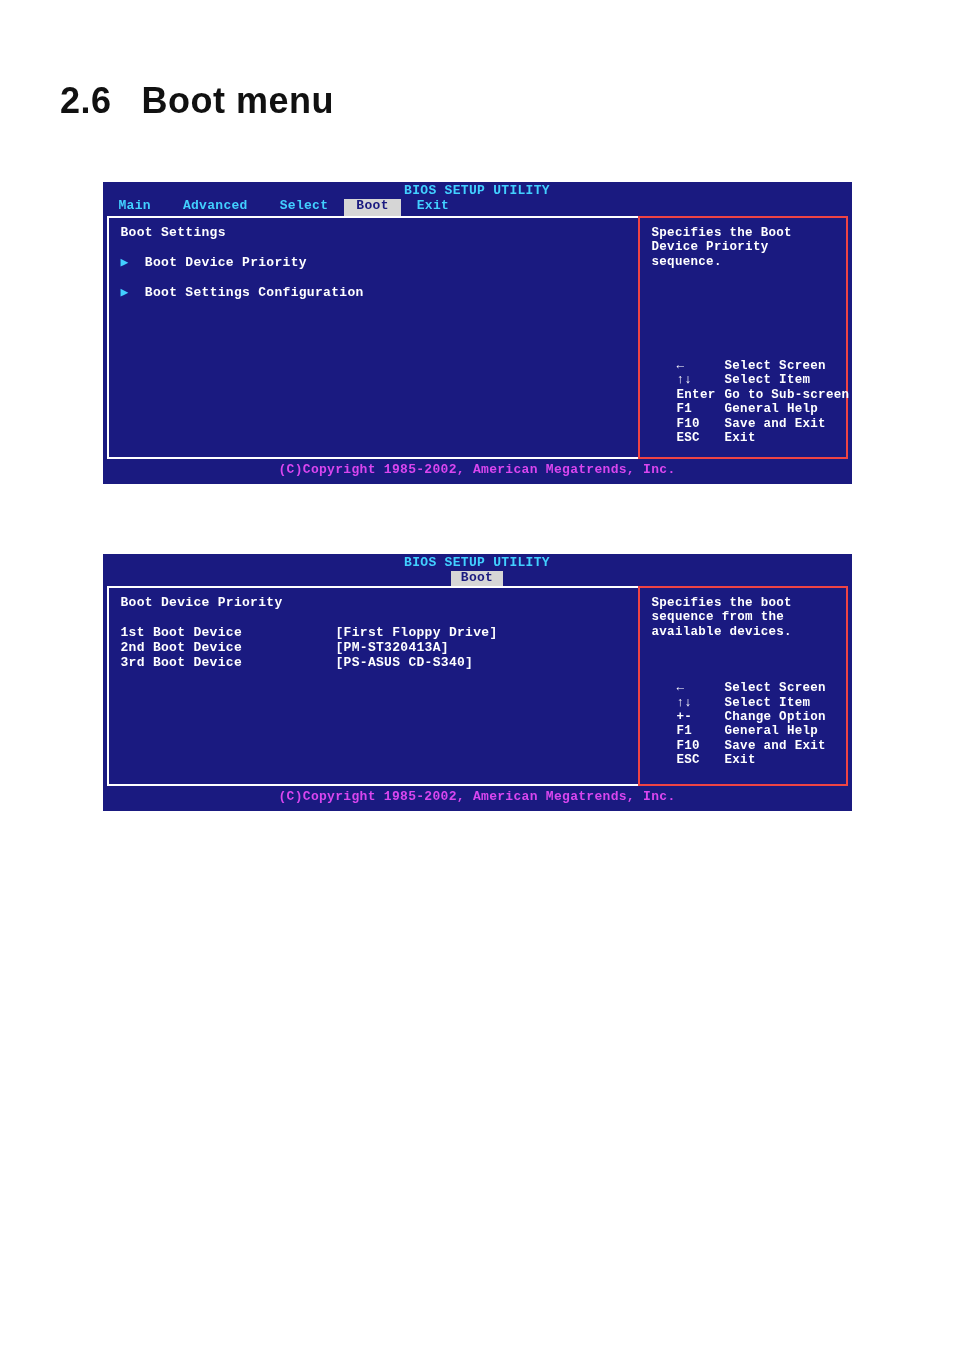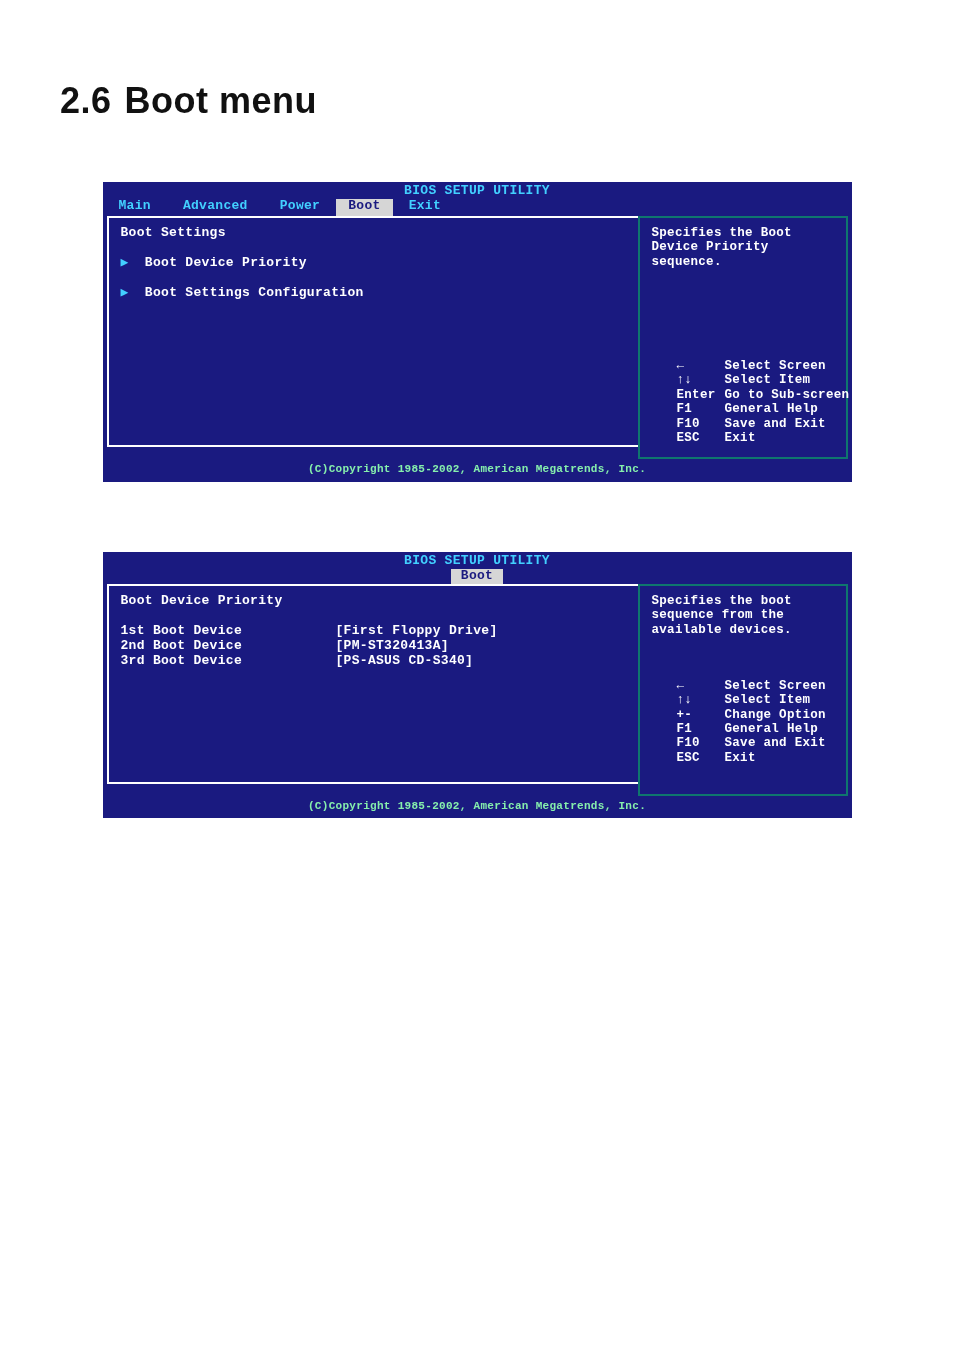--- a/index.html
+++ b/index.html
@@ -21,7 +21,7 @@
   }
   .section-heading .num {
     display: inline-block;
-    margin-right: 13px;
+    margin-right: 30px;
   }
 
   .bios-box {

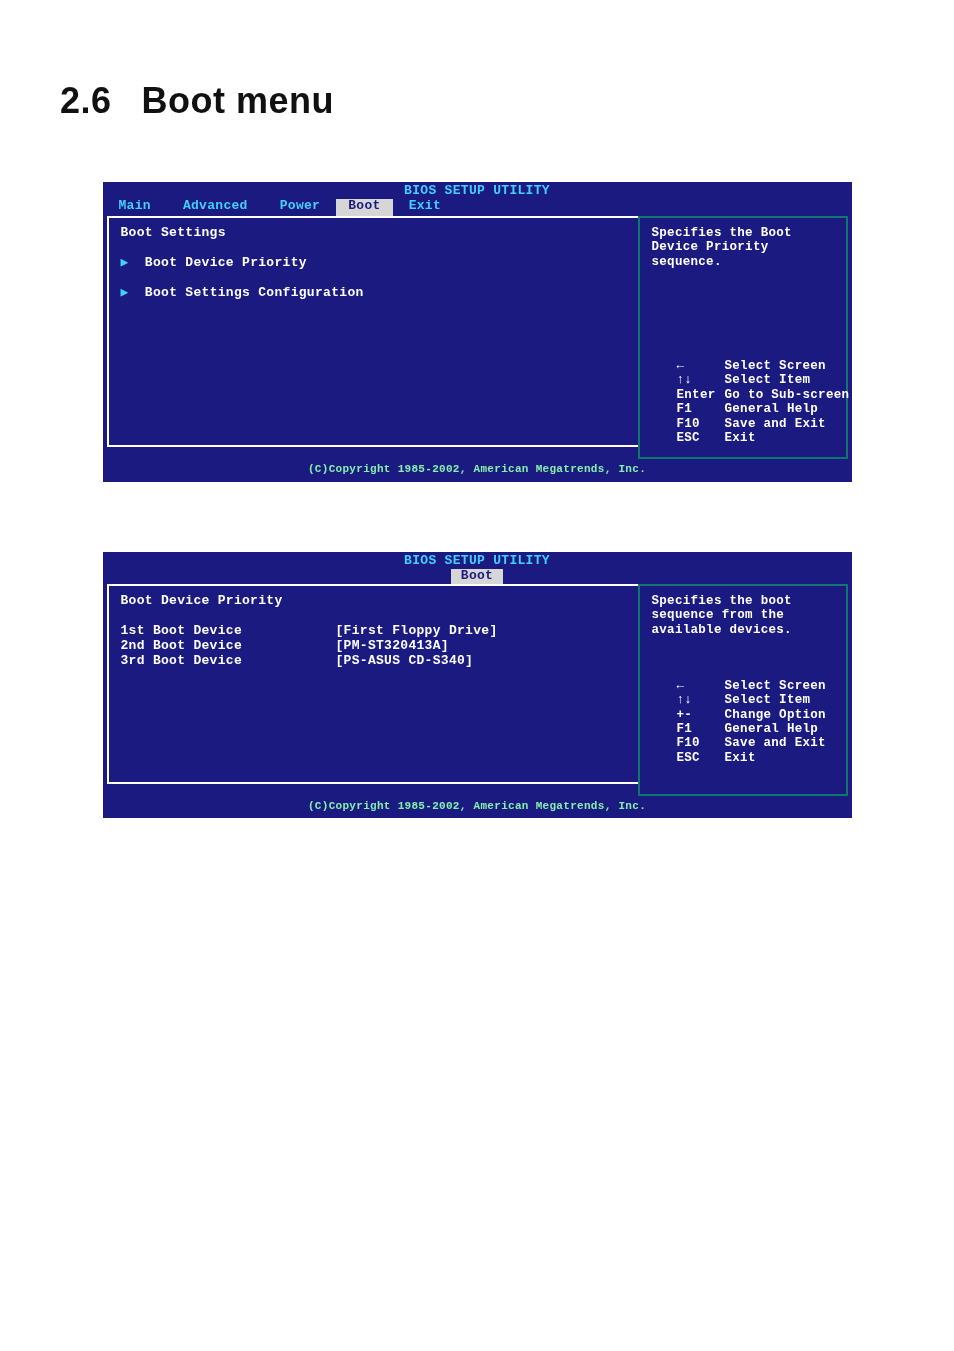--- a/index.html
+++ b/index.html
@@ -130,7 +130,7 @@
     <div class="bios-tabs">
       <span class="bios-tab">Main</span>
       <span class="bios-tab">Advanced</span>
-      <span class="bios-tab">Power</span>
+      <span class="bios-tab">Select</span>
       <span class="bios-tab sel">Boot</span>
       <span class="bios-tab">Exit</span>
     </div>

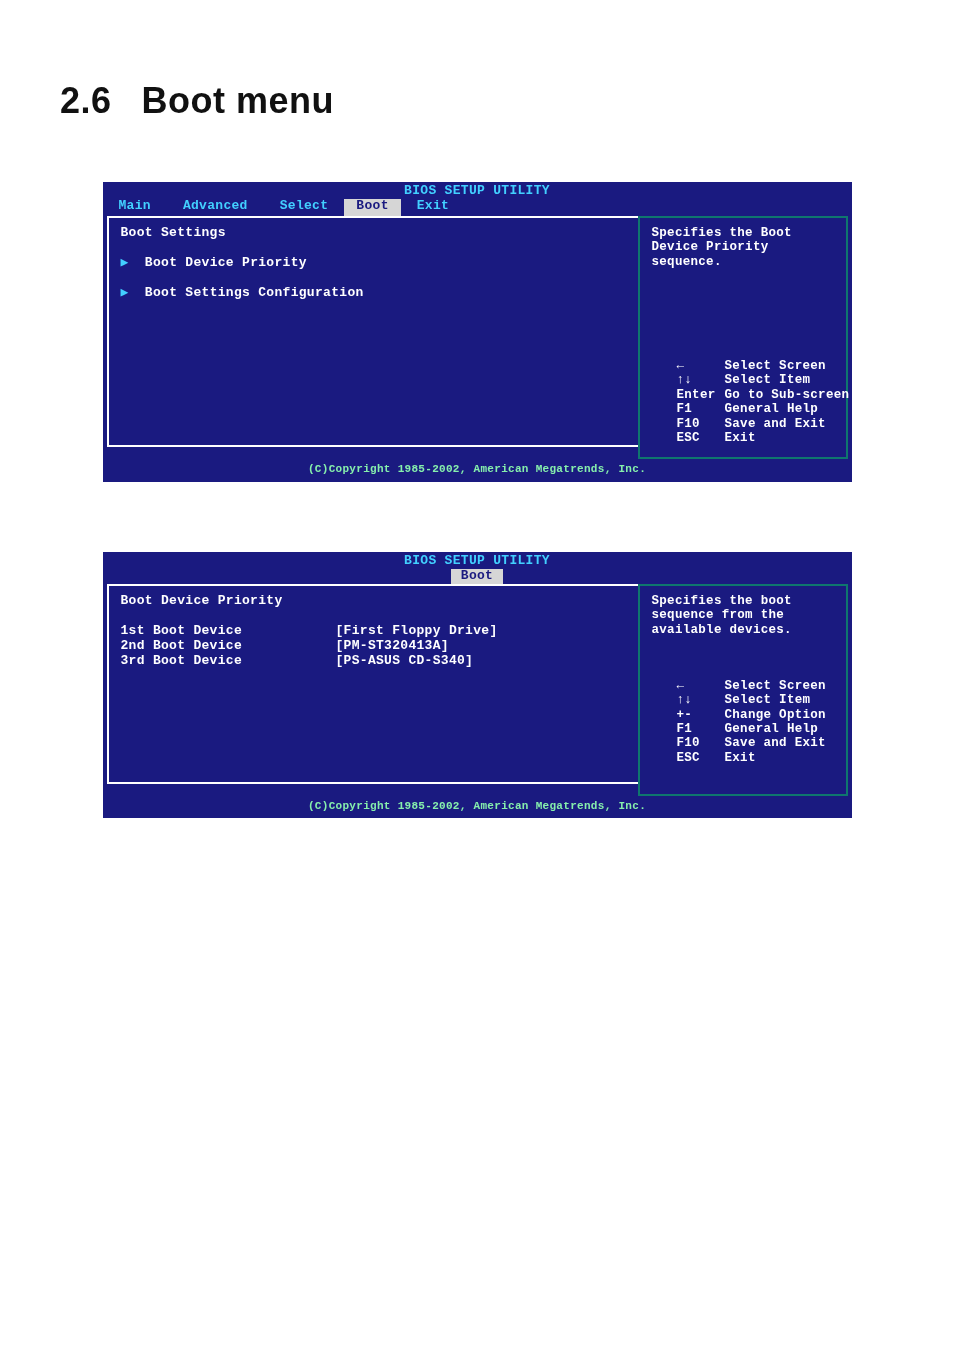--- a/index.html
+++ b/index.html
@@ -76,7 +76,7 @@
     border-left: 2px solid #fff;
     border-bottom: 2px solid #fff;
     border-right: none;
-    margin: 0 0 12px 4px;
+    margin: 0 0 0 4px;
     min-height: 200px;
   }
   .bios-right {

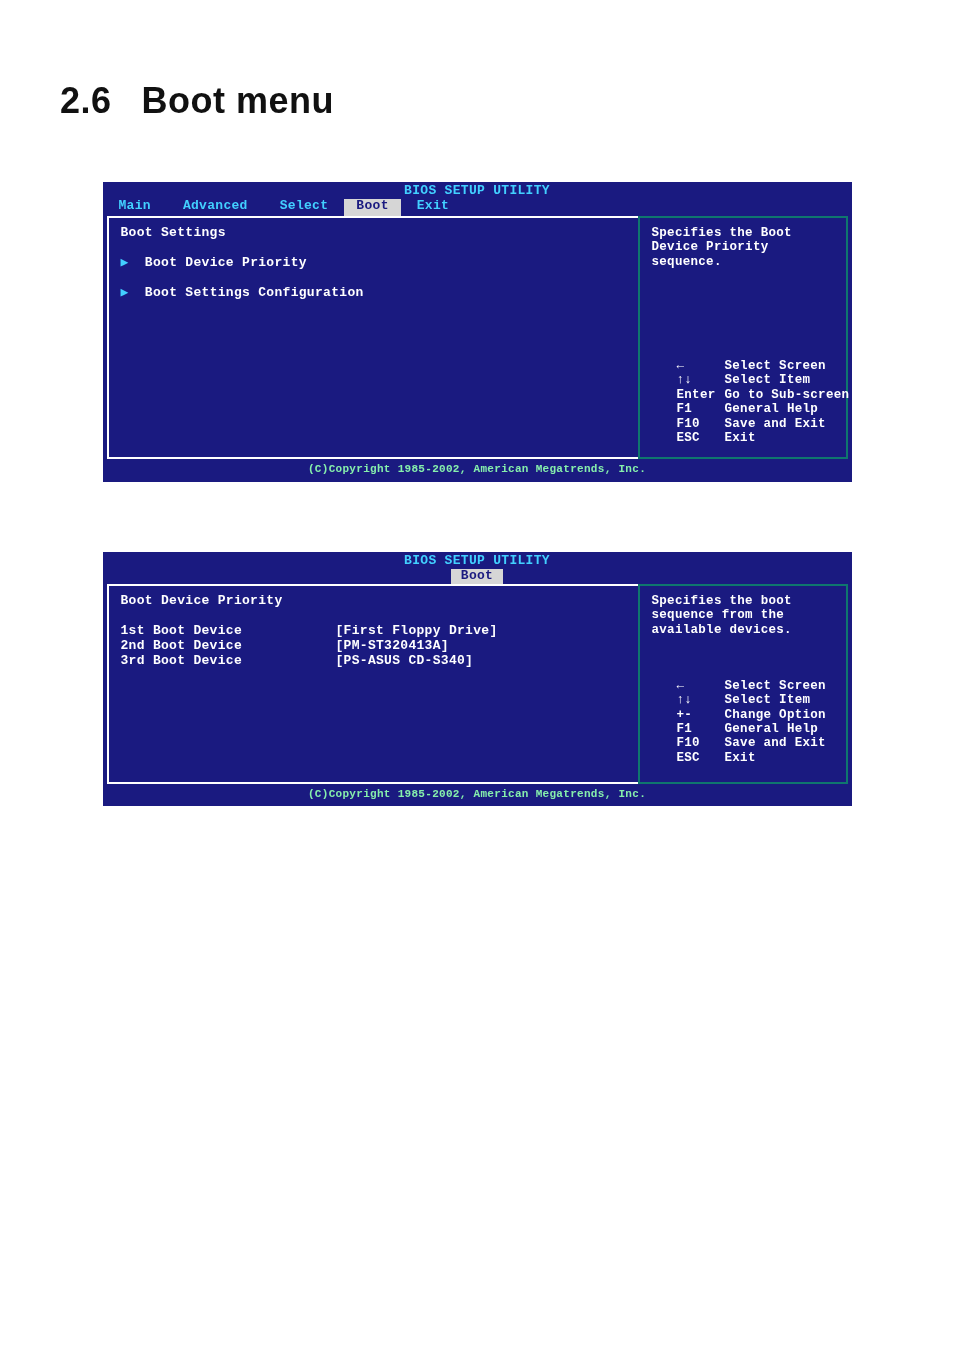--- a/index.html
+++ b/index.html
@@ -83,7 +83,7 @@
     width: 210px;
     background: #1a1a80;
     padding: 8px 10px 12px 12px;
-    border: 2px solid #0f766e;
+    border: 2px solid #ef4444;
     margin: 0 4px 0 0;
     font-size: 12.5px;
   }

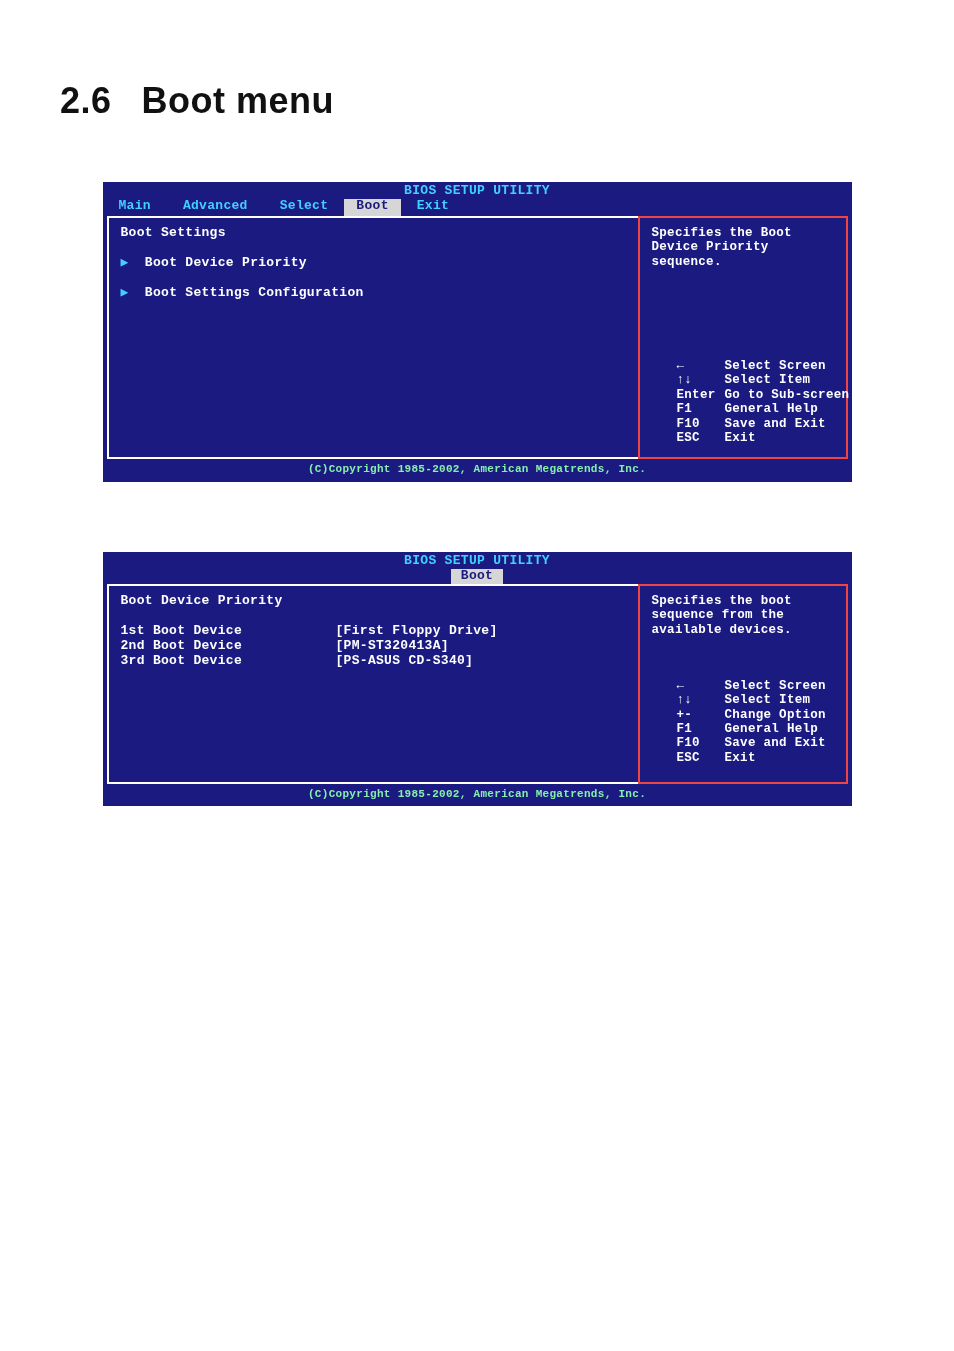--- a/index.html
+++ b/index.html
@@ -106,11 +106,11 @@
 
   .bios-footer {
     text-align: center;
-    color: #86efac;
+    color: #d946ef;
     background: #1a1a80;
     padding: 2px 0 6px 0;
     border-top: 2px solid #1a1a80;
-    font-size: 11px;
+    font-size: 13px;
   }
 
   .kv-row { display:flex;gap:35px; }

